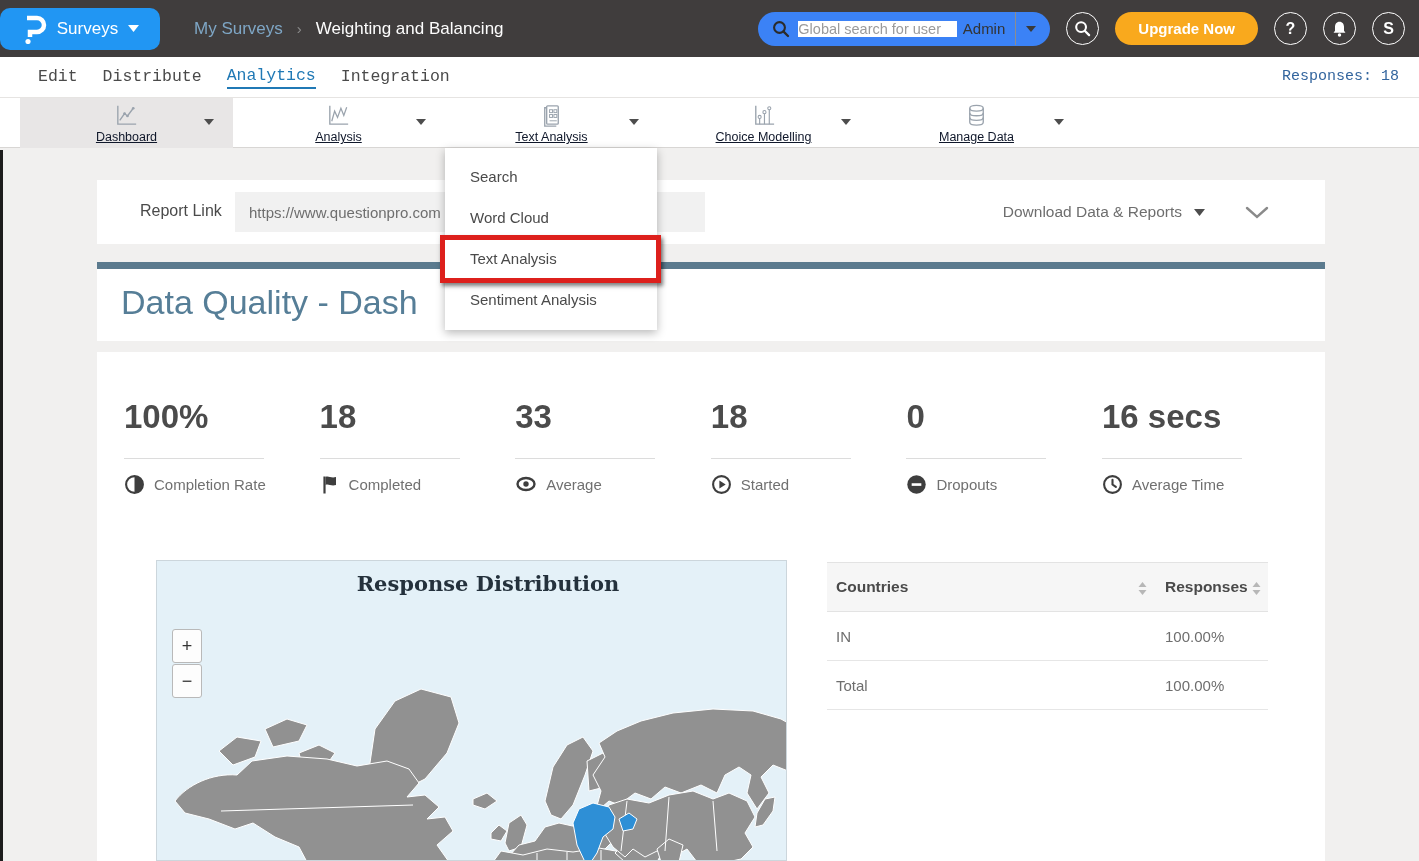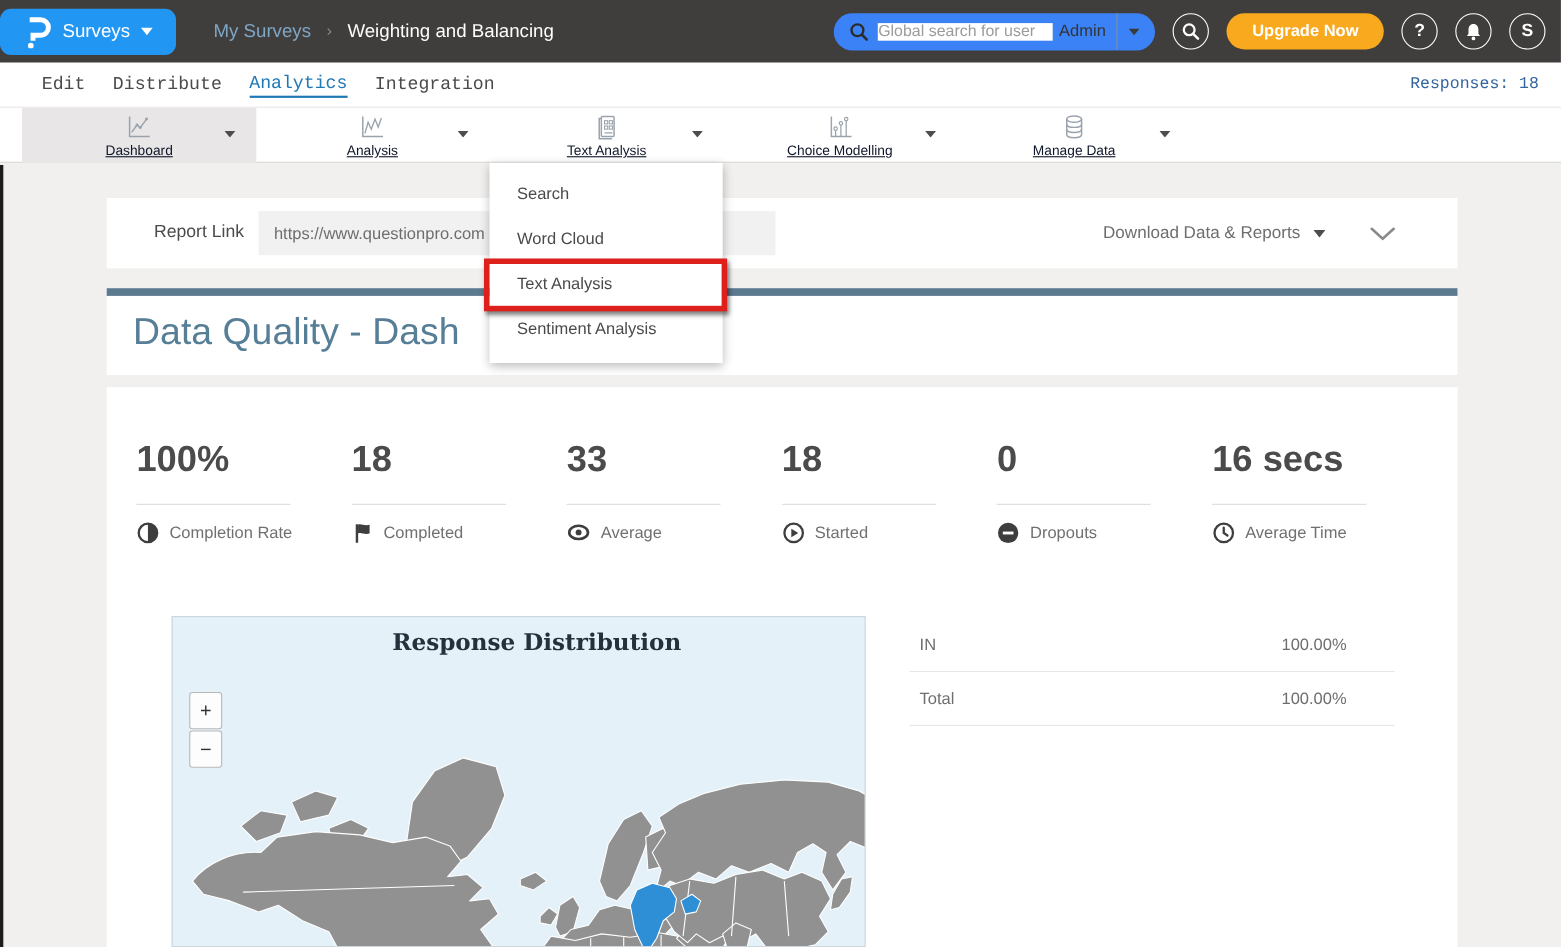--- a/index.html
+++ b/index.html
@@ -361,6 +361,18 @@
   </div>
 
   <div class="table-panel">
+    <div class="tbl-header">
+      <span class="th-countries">Countries</span>
+      <svg class="sort1" width="11" height="15" viewBox="0 0 11 15">
+        <path d="M1.5 6 L5.5 1 L9.5 6 Z" fill="#b7b7b7"></path>
+          <path d="M1.5 9 L5.5 14 L9.5 9 Z" fill="#b7b7b7"></path>
+      </svg>
+      <span class="th-responses">Responses</span>
+      <svg class="sort2" width="11" height="15" viewBox="0 0 11 15">
+        <path d="M1.5 6 L5.5 1 L9.5 6 Z" fill="#b7b7b7"></path>
+          <path d="M1.5 9 L5.5 14 L9.5 9 Z" fill="#b7b7b7"></path>
+      </svg>
+    </div>
     <div class="tbl-row">
       <span class="td-country">IN</span>
       <span class="td-resp">100.00%</span>

